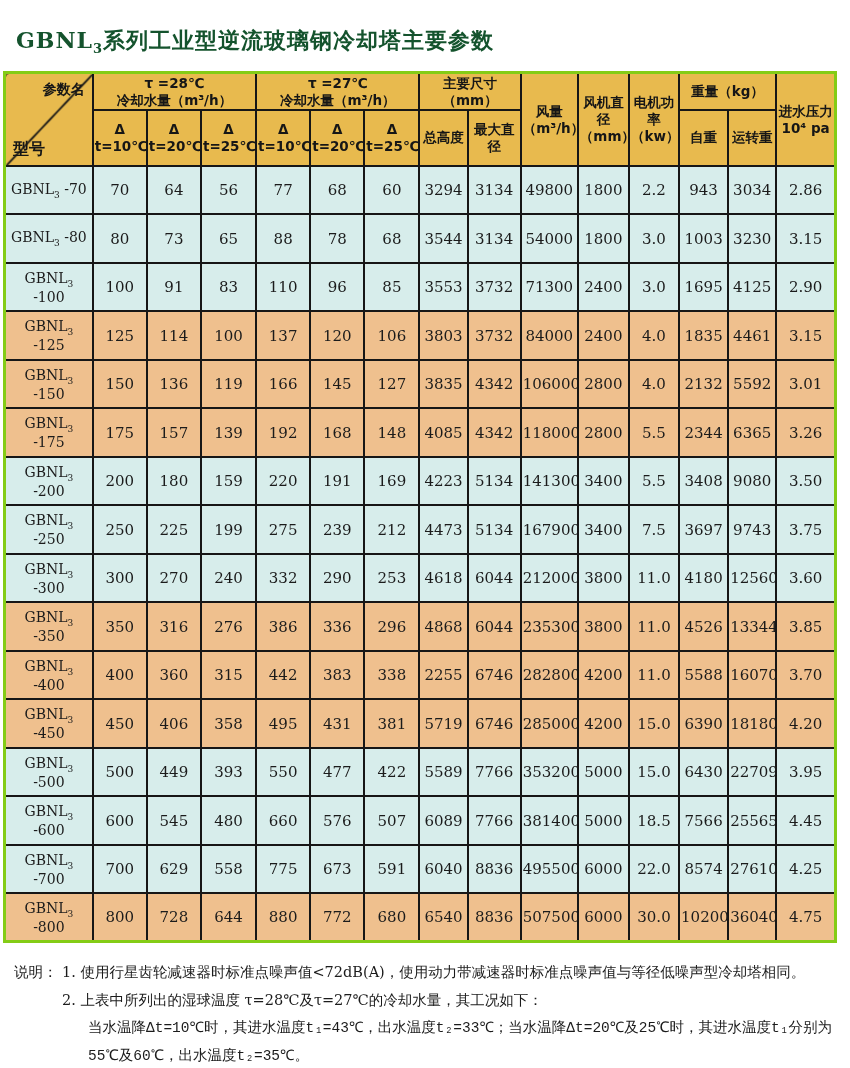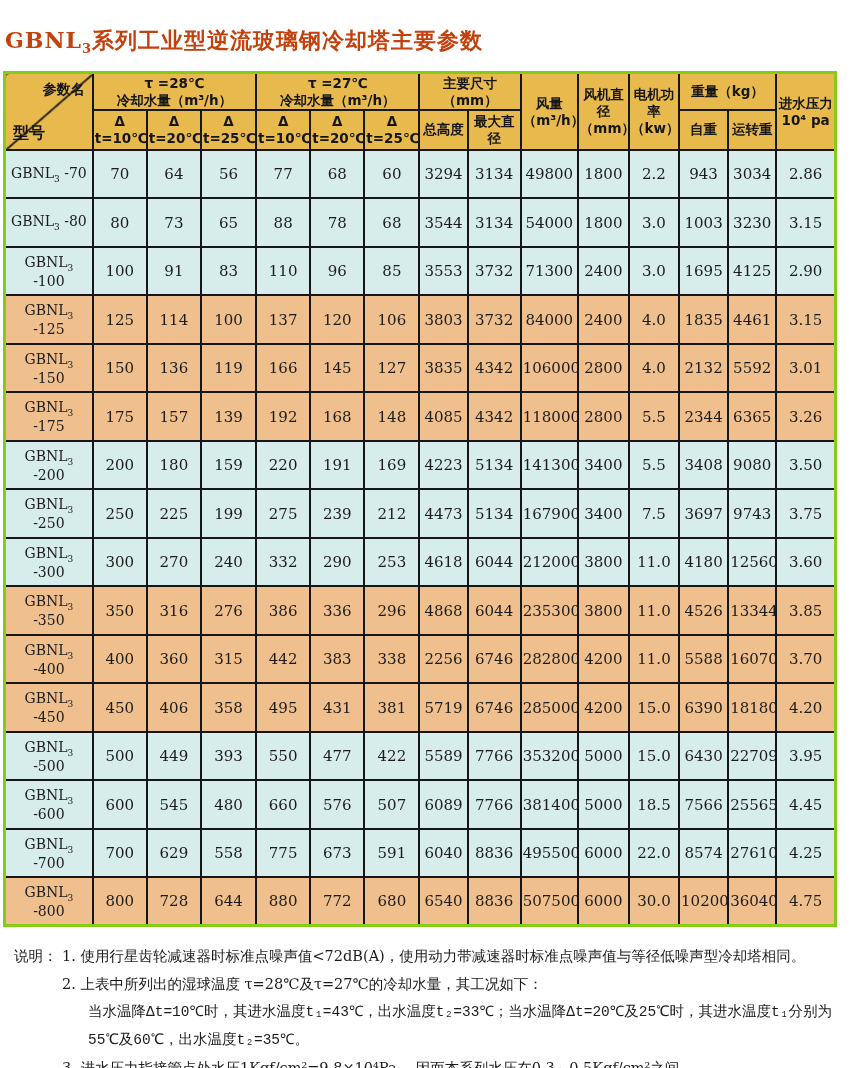--- a/index.html
+++ b/index.html
@@ -14,12 +14,12 @@
 
   h1.title {
     margin: 0;
-    padding: 26px 0 15px 5px;
+    padding: 26px 0 15px 16px;
     font-size: 22px;
     font-weight: 700;
     letter-spacing: 1px;
     font-family: "DejaVu Serif", "Liberation Serif", serif;
-    color: #c2410c;
+    color: #14532d;
   }
   h1.title sub { font-size: 13px; }
 

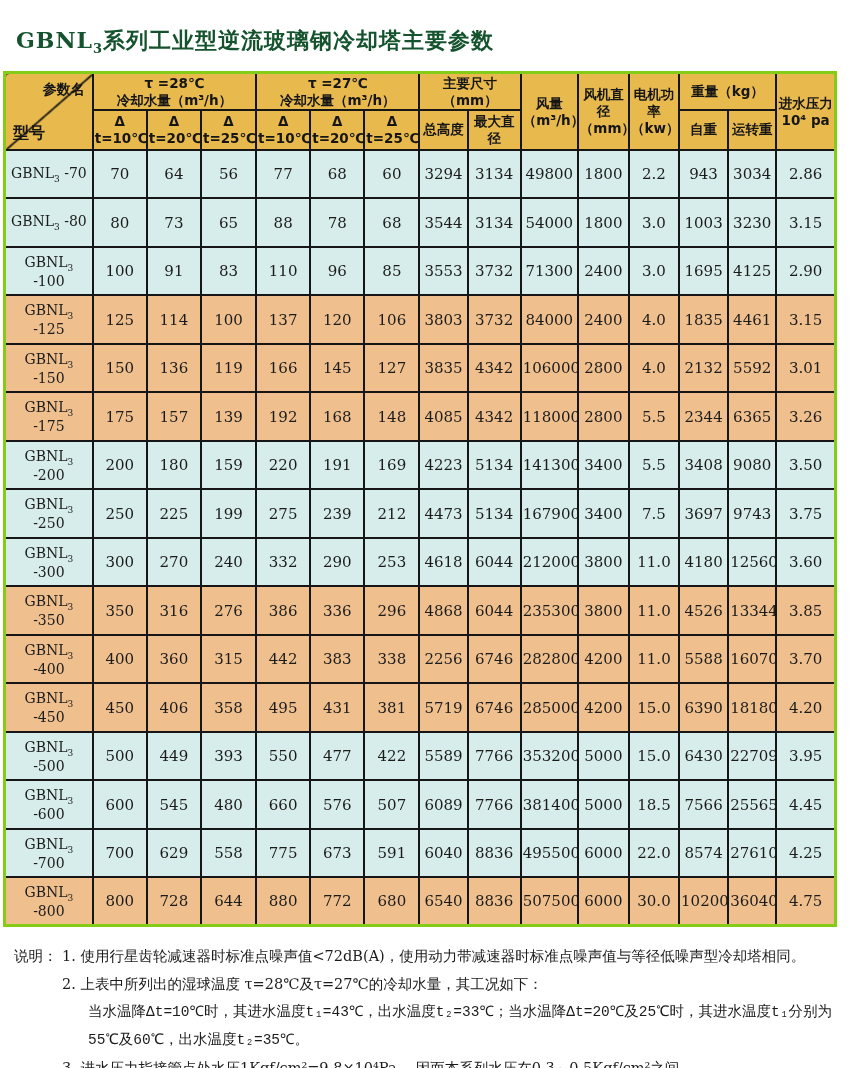--- a/index.html
+++ b/index.html
@@ -46,7 +46,7 @@
     color: #161616;
   }
   thead tr.group-row { height: 37px; }
-  thead tr.sub-row { height: 40px; }
+  thead tr.sub-row { height: 56px; }
   thead .l { display: block; }
 
   th.diag {

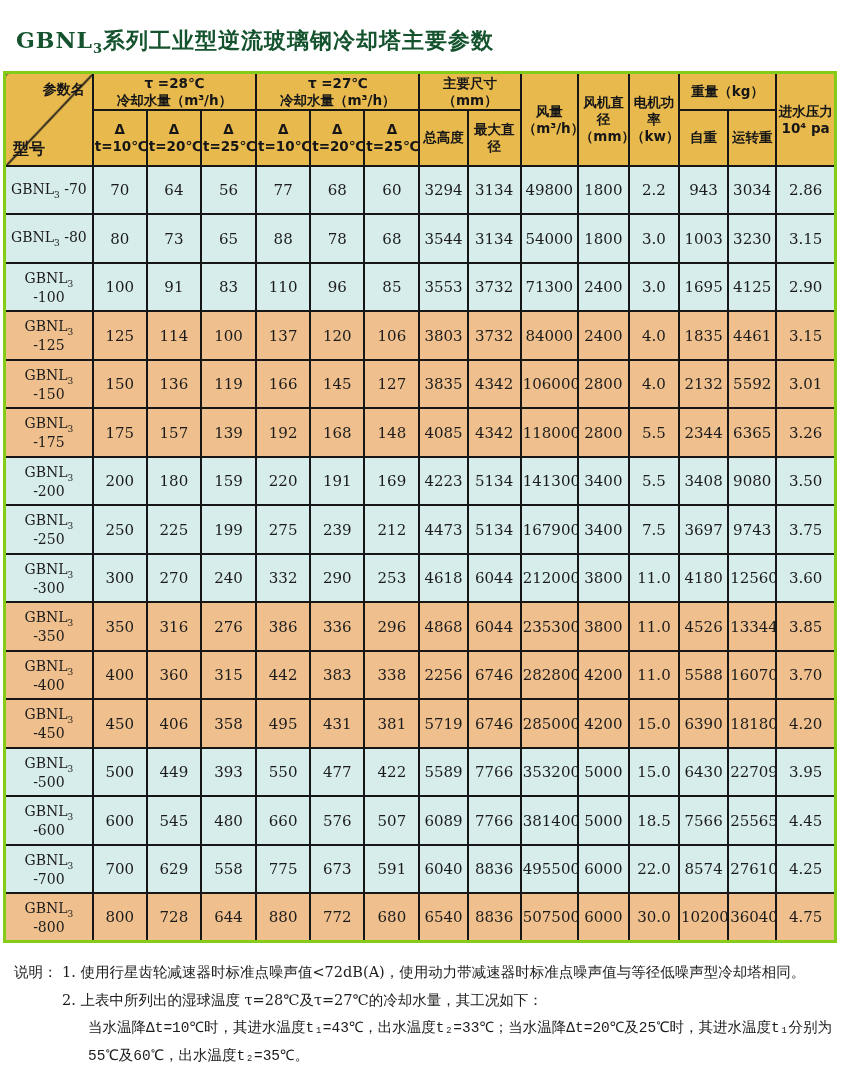--- a/index.html
+++ b/index.html
@@ -336,7 +336,7 @@
           <td>442</td>
           <td>383</td>
           <td>338</td>
-          <td>2256</td>
+          <td>2255</td>
           <td>6746</td>
           <td>282800</td>
           <td>4200</td>

